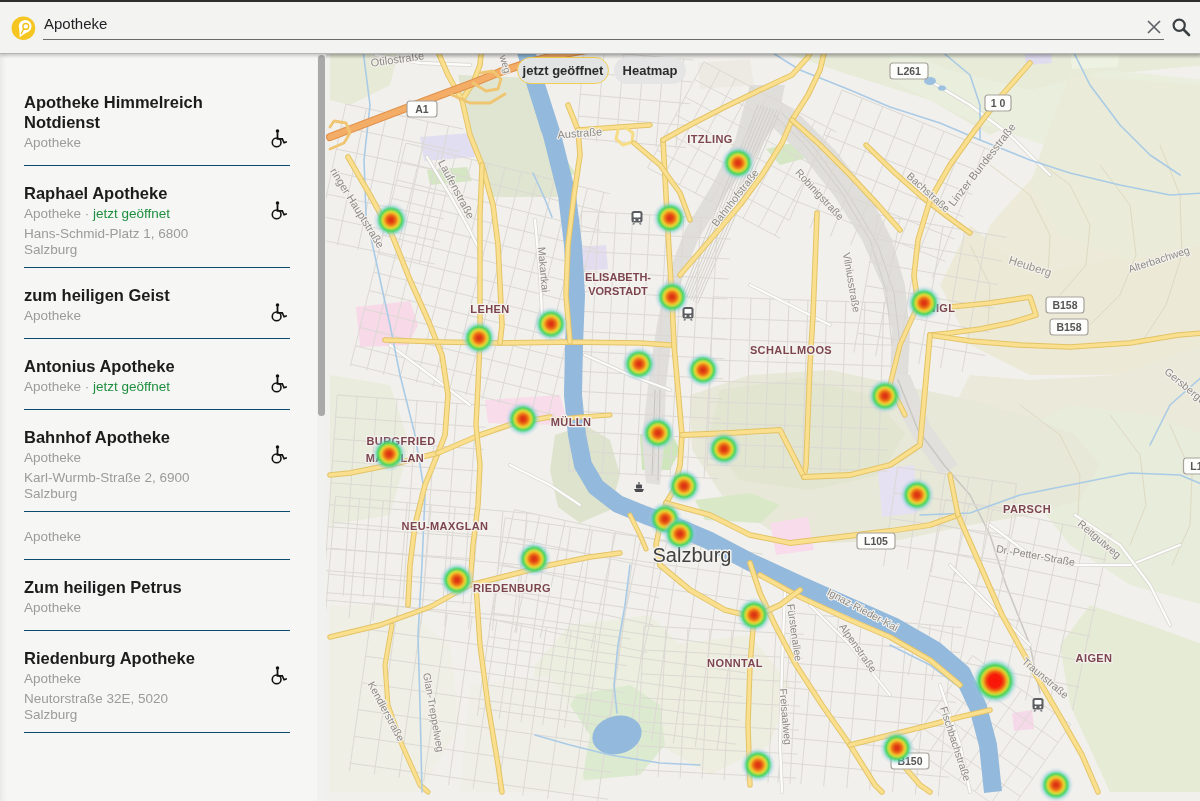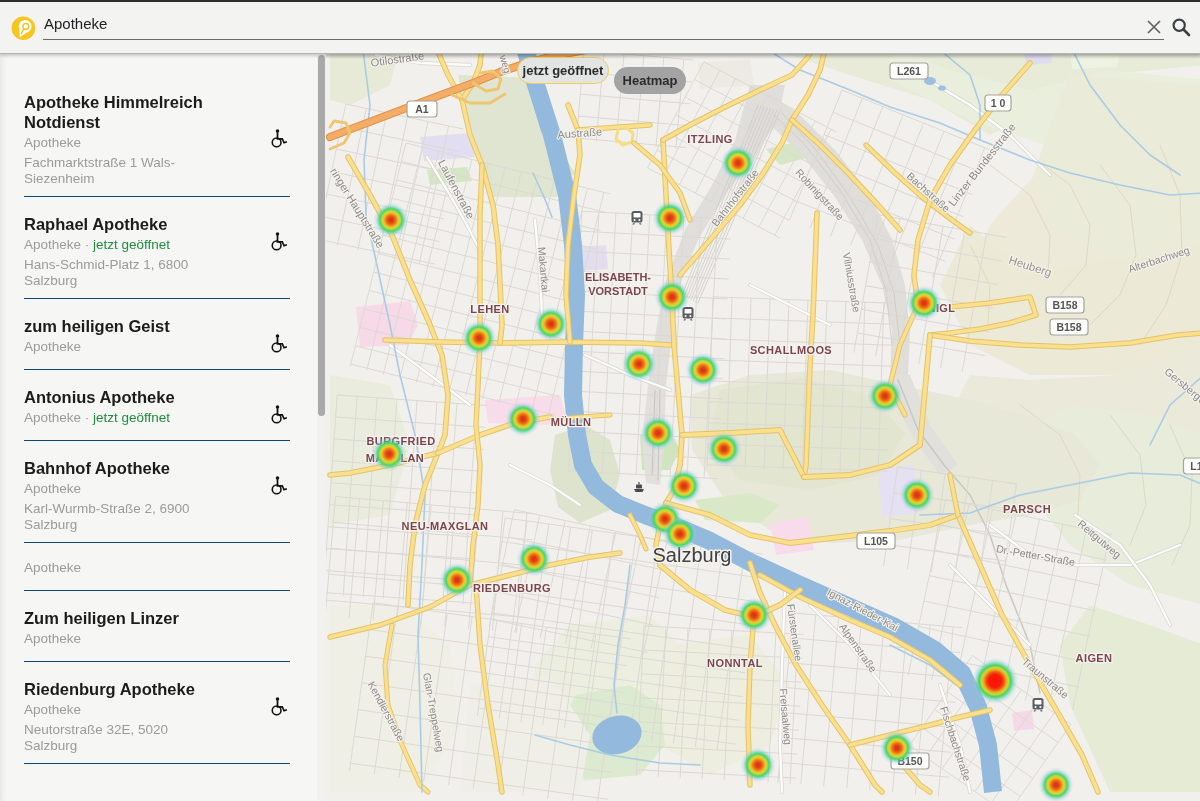--- a/index.html
+++ b/index.html
@@ -25,7 +25,7 @@
 .mapshadow{position:absolute;left:326px;top:54px;width:874px;height:5px;background:linear-gradient(rgba(0,0,0,0.16),rgba(0,0,0,0));z-index:5}
 .pill{position:absolute;z-index:6;font-size:13px;font-weight:bold;color:#2b2b2b;border-radius:14px;display:flex;align-items:center;justify-content:center;white-space:nowrap}
 .pill1{left:517px;top:57px;width:92px;height:27px;background:#e3e4e4;border:1.5px solid #f2cf52}
-.pill2{left:614px;top:67px;width:72px;height:27px;background:#a3a3a3}
+.pill2{left:614px;top:57px;width:72px;height:27px;background:#e5e5e5}
 </style></head><body>
 <div class="map"><svg width="874" height="747" viewBox="0 0 874 747" font-family="Liberation Sans, sans-serif">
       <defs>

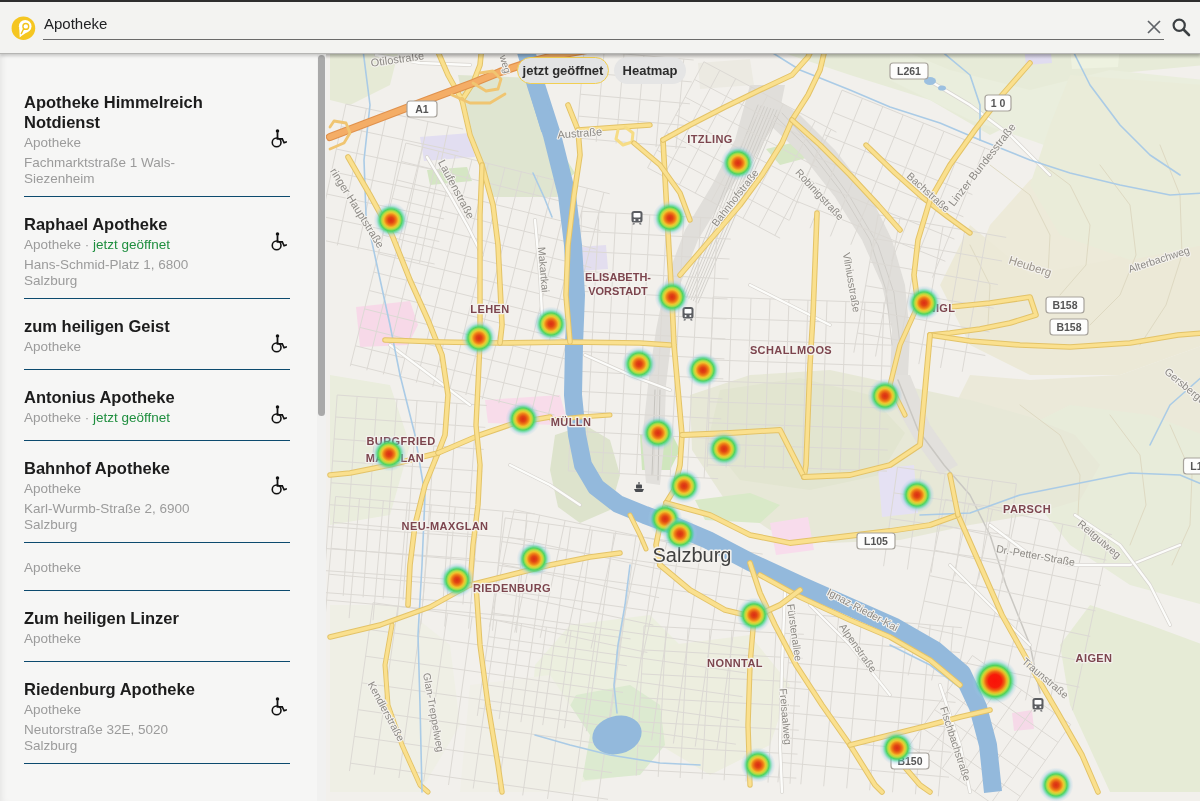--- a/index.html
+++ b/index.html
@@ -725,7 +725,6 @@
         </svg>
         <div class="tt">Apotheke Himmelreich Notdienst</div>
         <div class="sub">Apotheke</div>
-        <div class="addr">Fachmarktstraße 1 Wals-Siezenheim</div>
       </div>
       <div class="item">
         <svg class="wc" style="top:33px" width="21" height="22" viewBox="0 0 24 24">

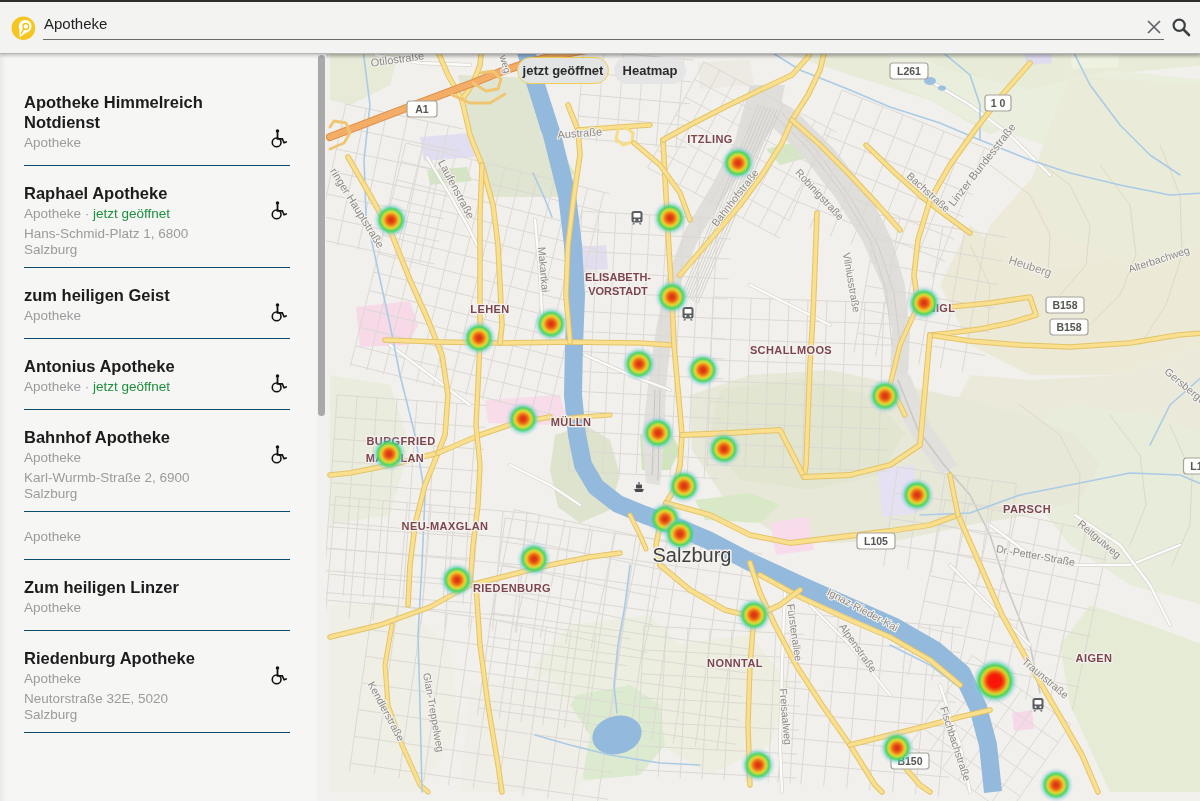--- a/index.html
+++ b/index.html
@@ -772,7 +772,7 @@
         <div class="sub">Apotheke</div>
       </div>
       <div class="item">
-        <div class="tt">Zum heiligen Linzer</div>
+        <div class="tt">Zum heiligen Petrus</div>
         <div class="sub">Apotheke</div>
       </div>
       <div class="item">

